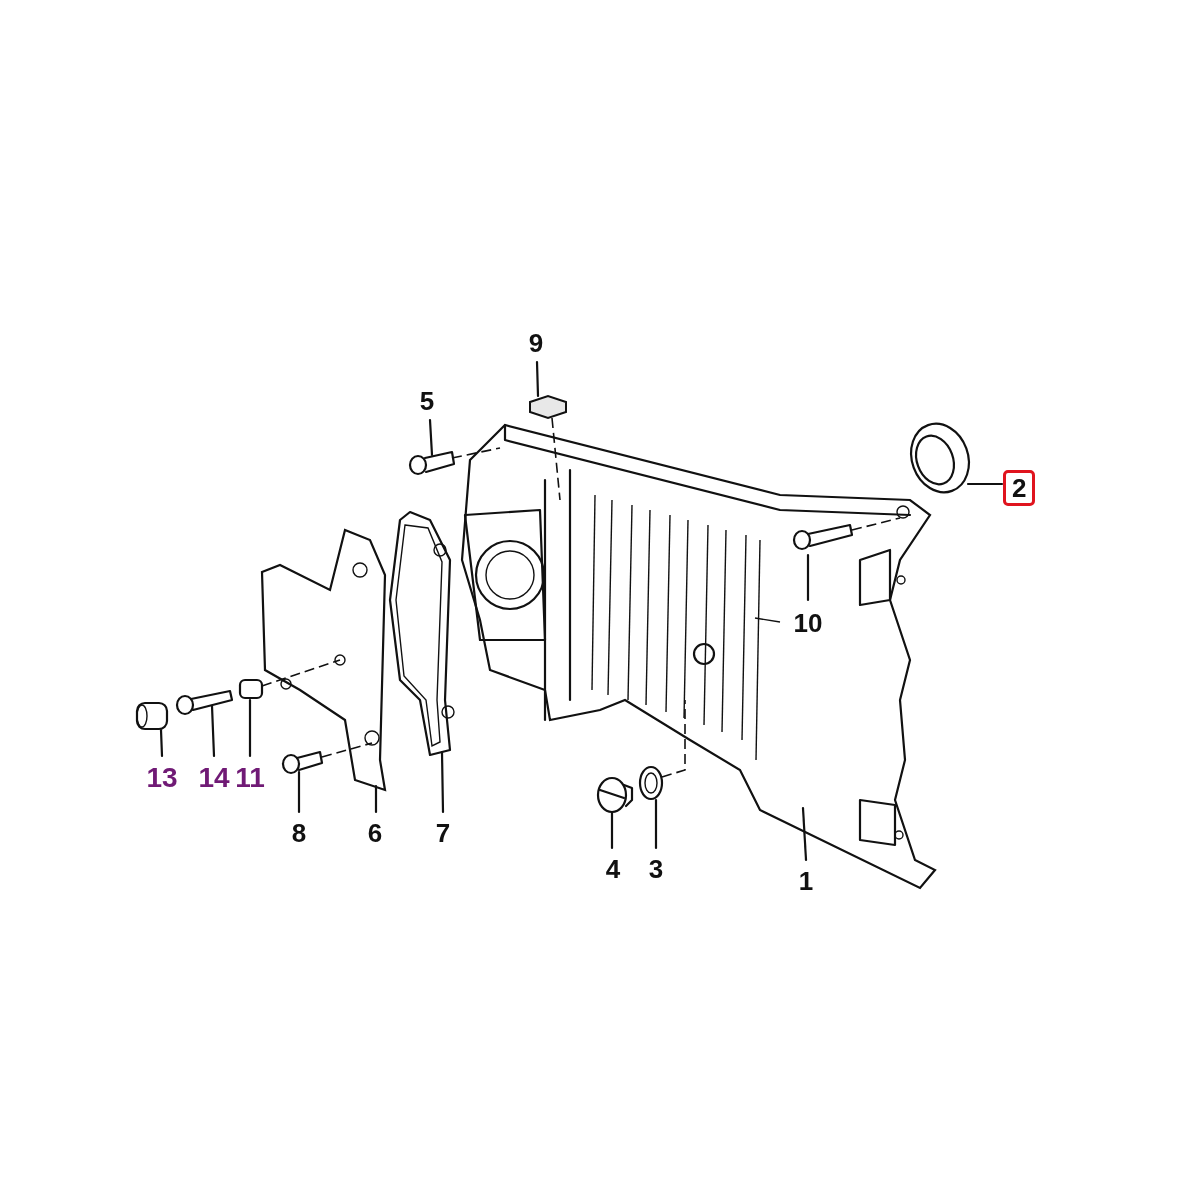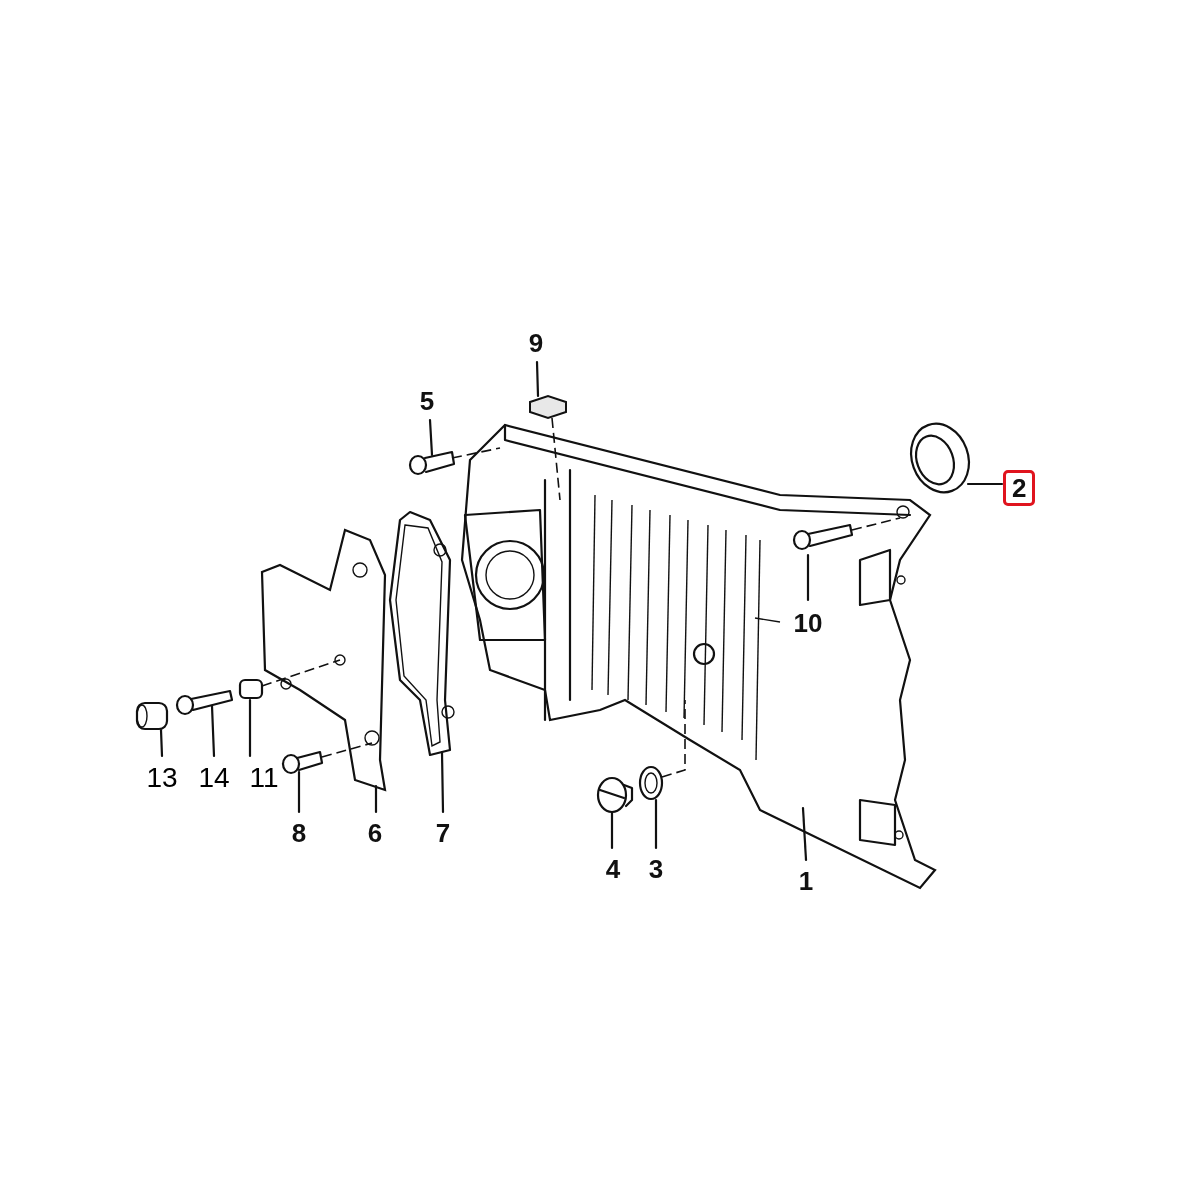--- a/index.html
+++ b/index.html
@@ -8,7 +8,7 @@
   #stage { position: absolute; left: 0; top: 0; width: 1188px; height: 1188px; }
   .label { position: absolute; font-family: "Liberation Sans", sans-serif;
            font-weight: bold; font-size: 26px; color: #111; line-height: 1; transform: translate(-50%, 0); }
-  .label.gray { color: #000000; font-weight: normal; font-size: 28px; }
+  .label.gray { color: #701a75; font-weight: bold; font-size: 28px; }
   .label.highlight { border: 3px solid #e0141e; border-radius: 5px; padding: 2px 6px; transform: none; }
   svg .ln { stroke: #111; stroke-width: 2.2; fill: none; stroke-linecap: round; stroke-linejoin: round; }
   svg .thin { stroke: #111; stroke-width: 1.4; fill: none; }

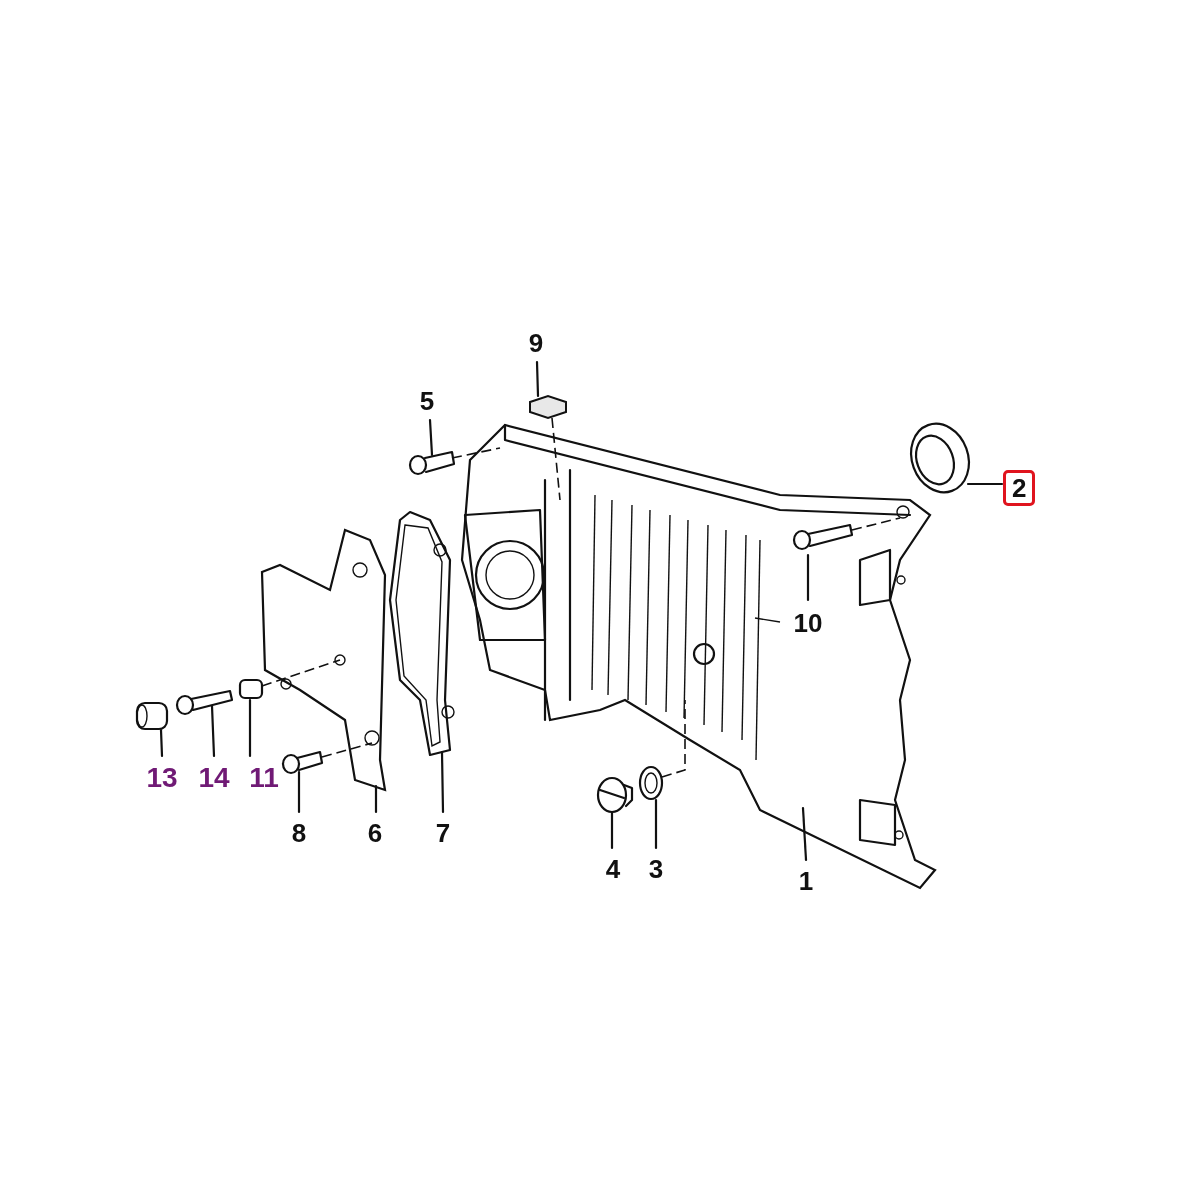--- a/index.html
+++ b/index.html
@@ -139,7 +139,7 @@
   <div class="label" style="left:808px;top:610px;">10</div>
   <div class="label gray" style="left:162px;top:764px;">13</div>
   <div class="label gray" style="left:214px;top:764px;">14</div>
-  <div class="label gray" style="left:264px;top:764px;">11</div>
+  <div class="label gray" style="left:250px;top:764px;">11</div>
   <div class="label" style="left:299px;top:820px;">8</div>
   <div class="label" style="left:375px;top:820px;">6</div>
   <div class="label" style="left:443px;top:820px;">7</div>

